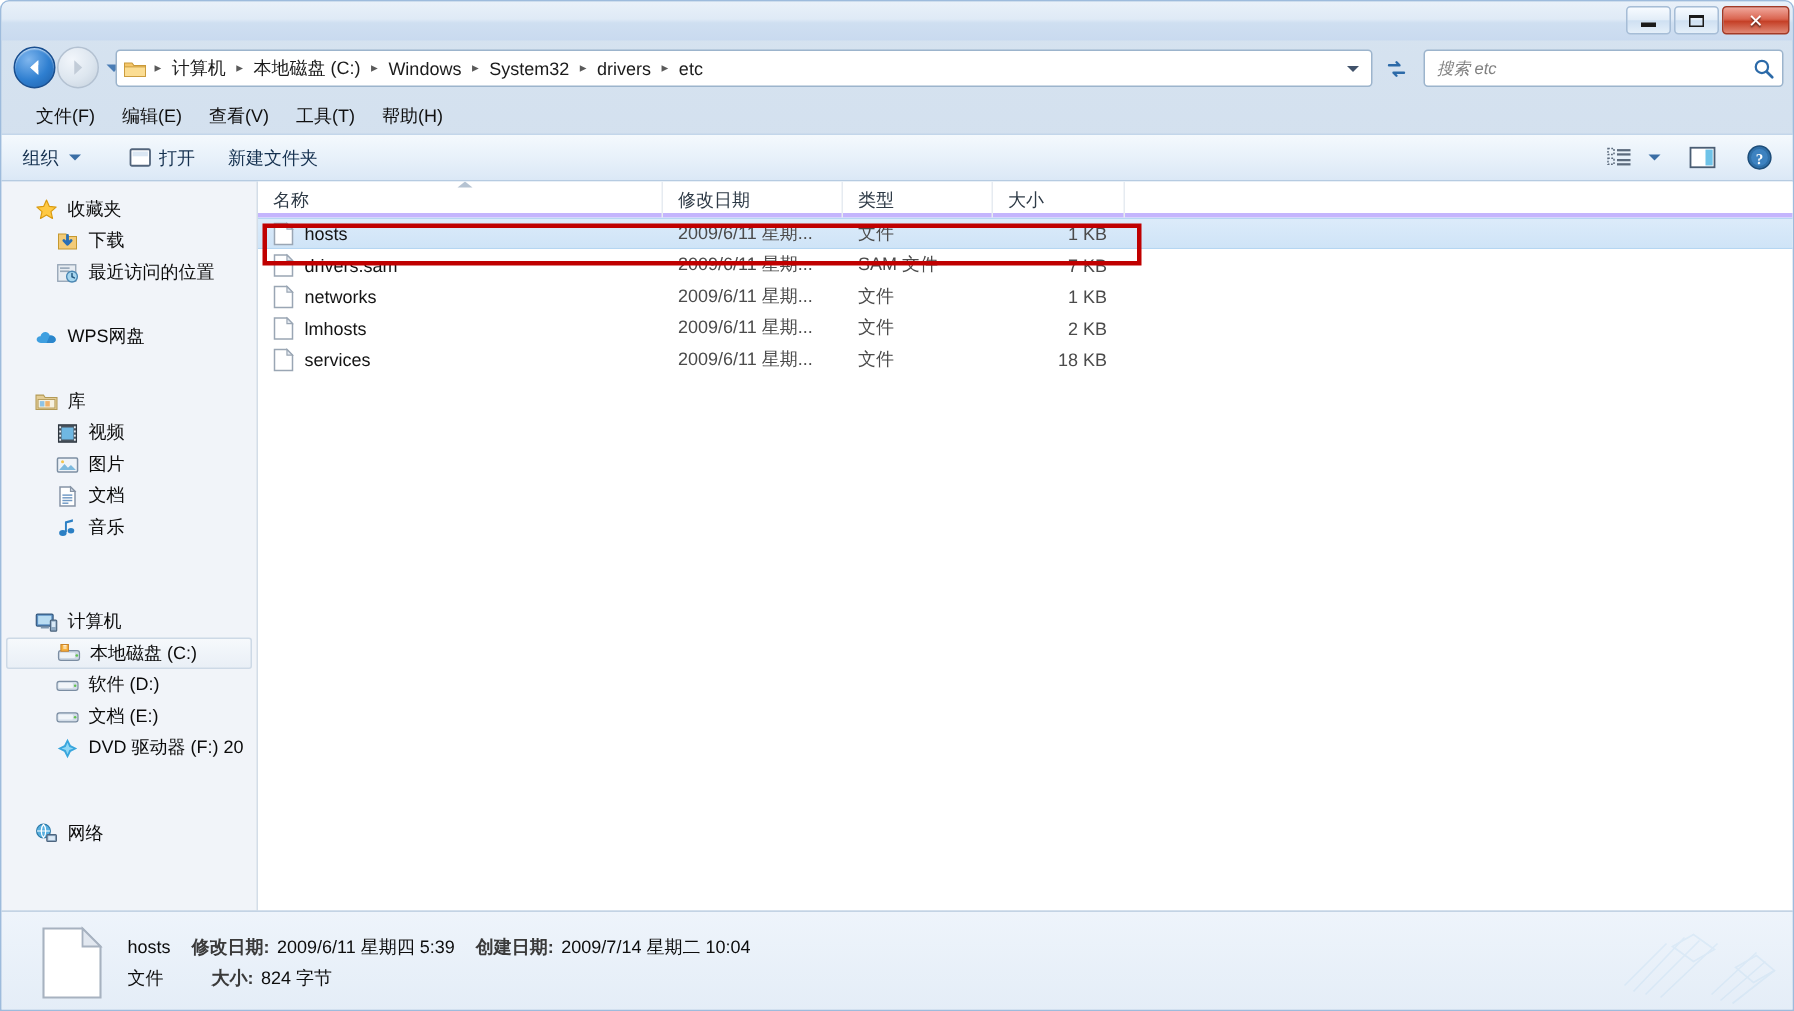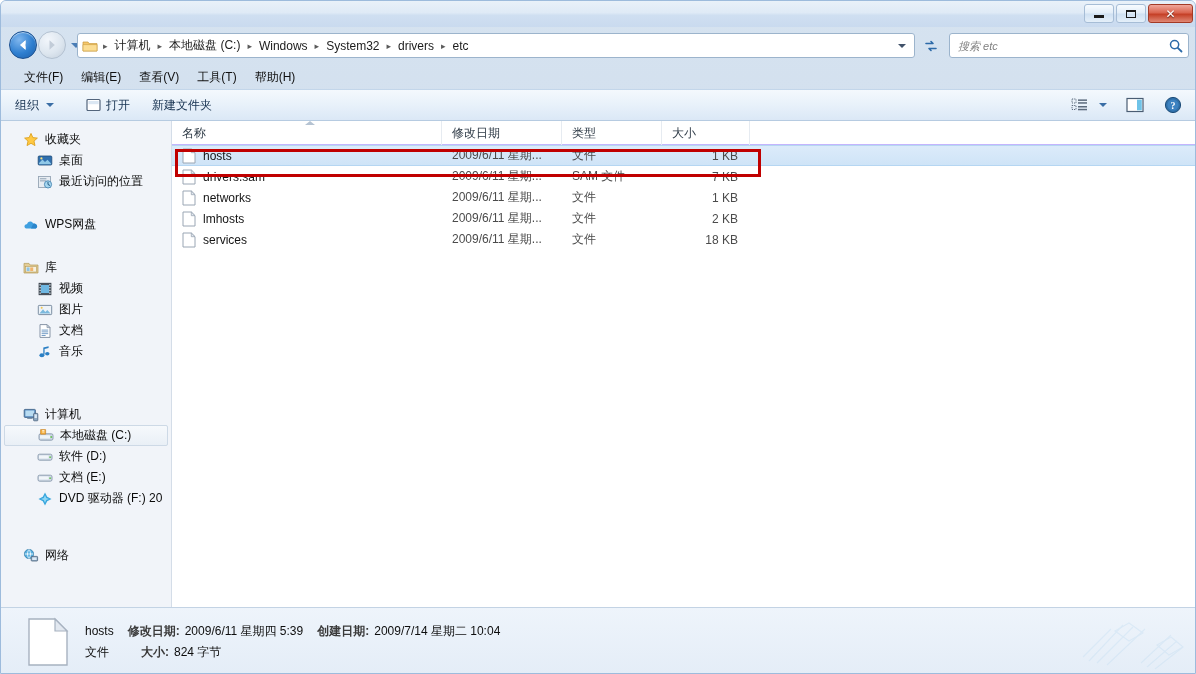--- a/index.html
+++ b/index.html
@@ -198,7 +198,7 @@
   }
   #colheader {
     display: flex; height: 24px;
-    border-bottom: 1px solid #c4b5fd;
+    border-bottom: 3px solid #c4b5fd;
     background: #ffffff;
     position: relative;
   }

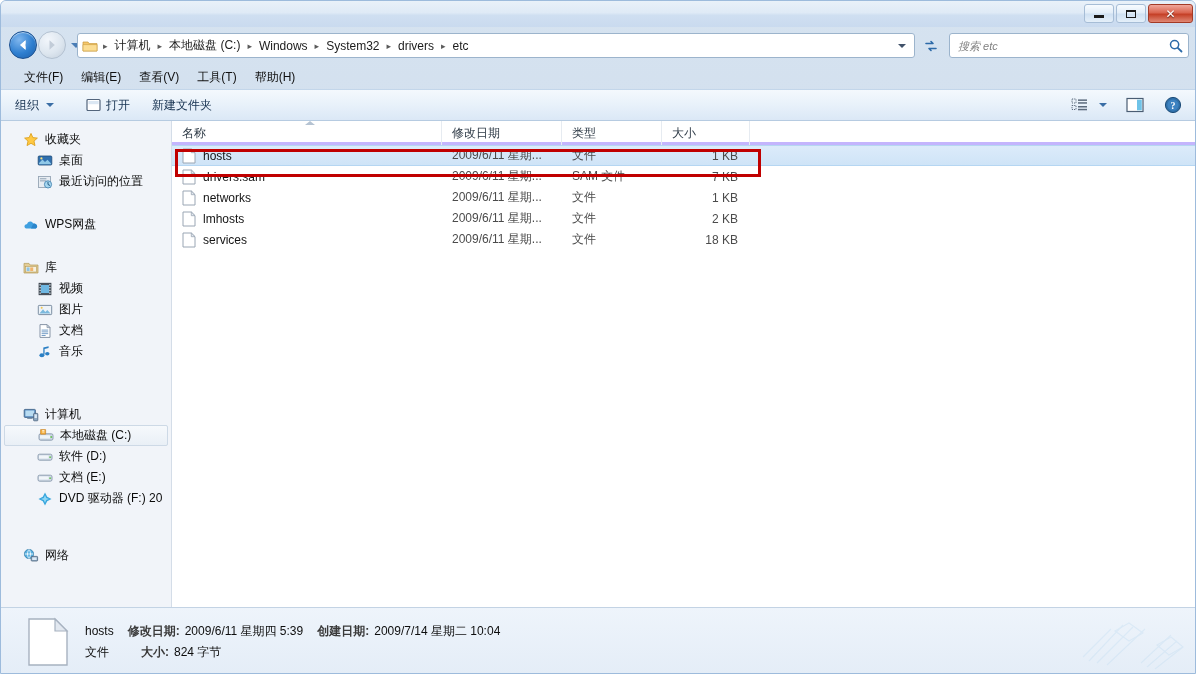--- a/index.html
+++ b/index.html
@@ -407,6 +407,13 @@
         </div>
         <div class="nav-row child">
           <svg class="nav-ico" viewBox="0 0 16 16">
+            <path d="M2 3 L7 3 L8.2 4.6 L14 4.6 L14 13 L2 13 Z" fill="#f3cb78" stroke="#c5982f" stroke-width=".7"></path>
+            <path d="M8 4 L8 9.3 M5.6 7.3 L8 9.8 L10.4 7.3" stroke="#2a6fb5" stroke-width="1.9" fill="none" stroke-linecap="round" stroke-linejoin="round"></path>
+          </svg>
+          <span>下载</span>
+        </div>
+        <div class="nav-row child">
+          <svg class="nav-ico" viewBox="0 0 16 16">
             <rect x="1.2" y="3" width="13.6" height="9" rx="1" fill="#2f6fae" stroke="#1d4a77" stroke-width=".8"></rect>
             <path d="M2 10 L5.5 6.4 L8 9 L10.5 6.8 L14 10.6 L14 11.2 L2 11.2 Z" fill="#8fc8e8"></path>
             <circle cx="4.4" cy="5.4" r="1.1" fill="#ffe27a"></circle>

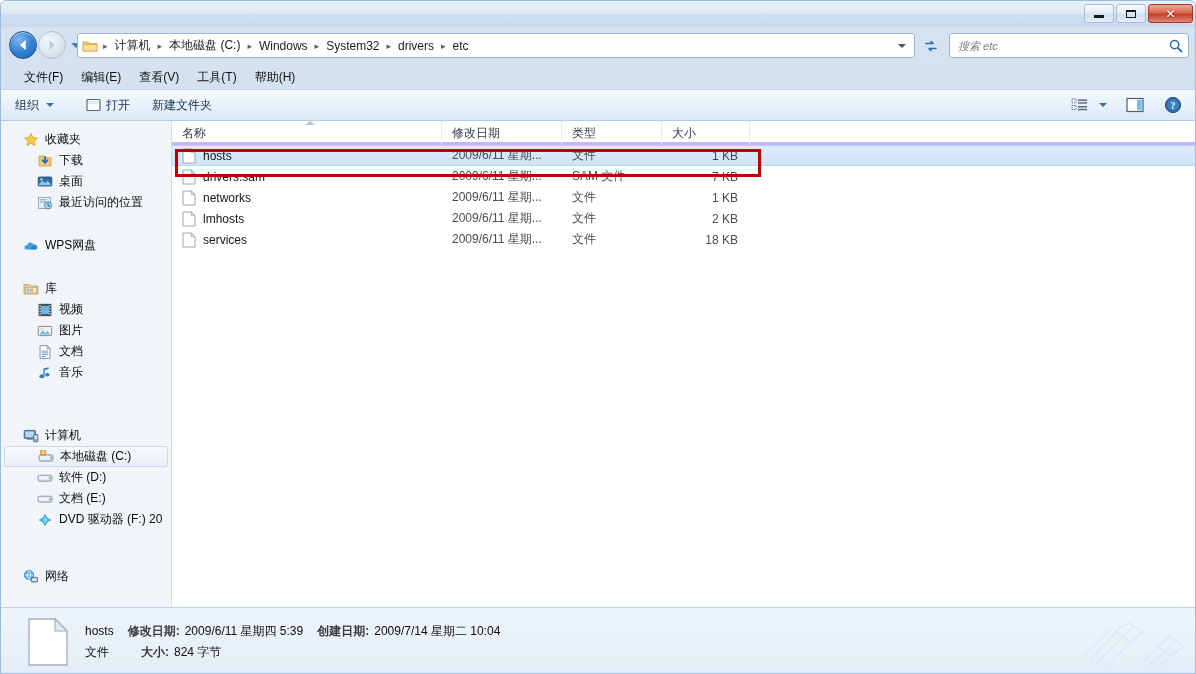--- a/index.html
+++ b/index.html
@@ -414,14 +414,6 @@
         </div>
         <div class="nav-row child">
           <svg class="nav-ico" viewBox="0 0 16 16">
-            <rect x="1.2" y="3" width="13.6" height="9" rx="1" fill="#2f6fae" stroke="#1d4a77" stroke-width=".8"></rect>
-            <path d="M2 10 L5.5 6.4 L8 9 L10.5 6.8 L14 10.6 L14 11.2 L2 11.2 Z" fill="#8fc8e8"></path>
-            <circle cx="4.4" cy="5.4" r="1.1" fill="#ffe27a"></circle>
-          </svg>
-          <span>桌面</span>
-        </div>
-        <div class="nav-row child">
-          <svg class="nav-ico" viewBox="0 0 16 16">
             <rect x="1.5" y="2.5" width="12" height="11" fill="#e7ecf2" stroke="#96a5b6" stroke-width=".9"></rect>
             <rect x="3" y="4.2" width="6.4" height="1.1" fill="#98a8b9"></rect>
             <rect x="3" y="6.3" width="6.4" height="1.1" fill="#98a8b9"></rect>

